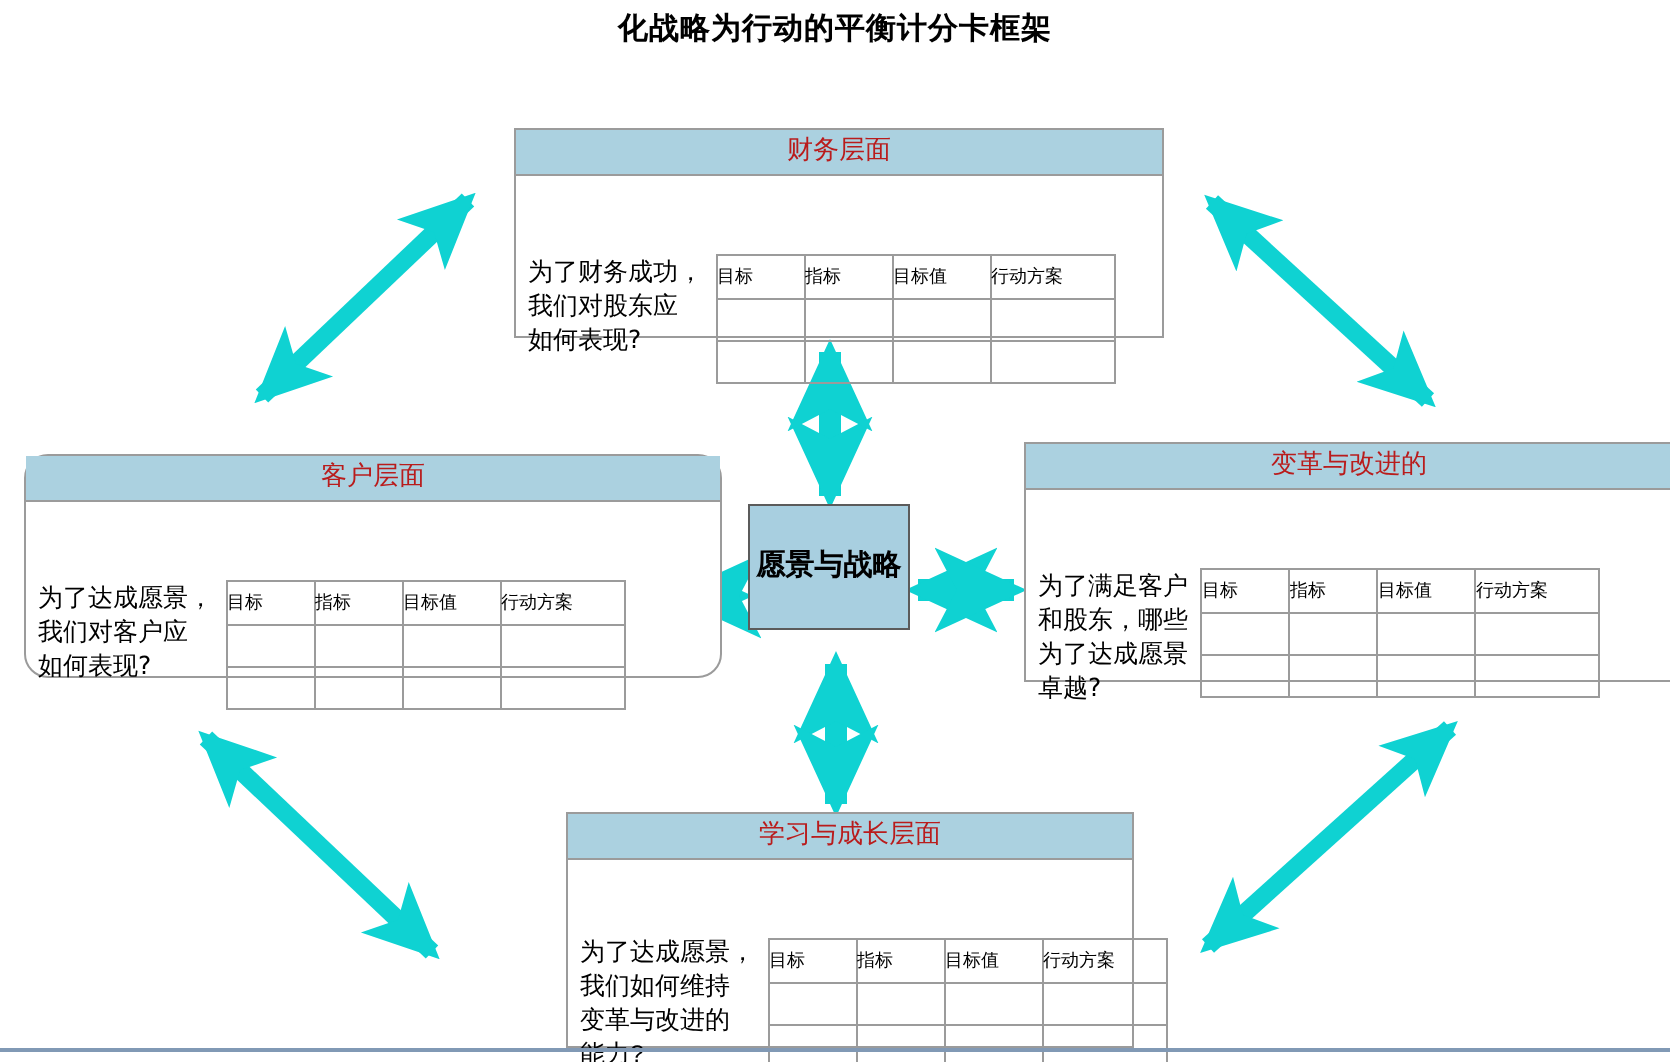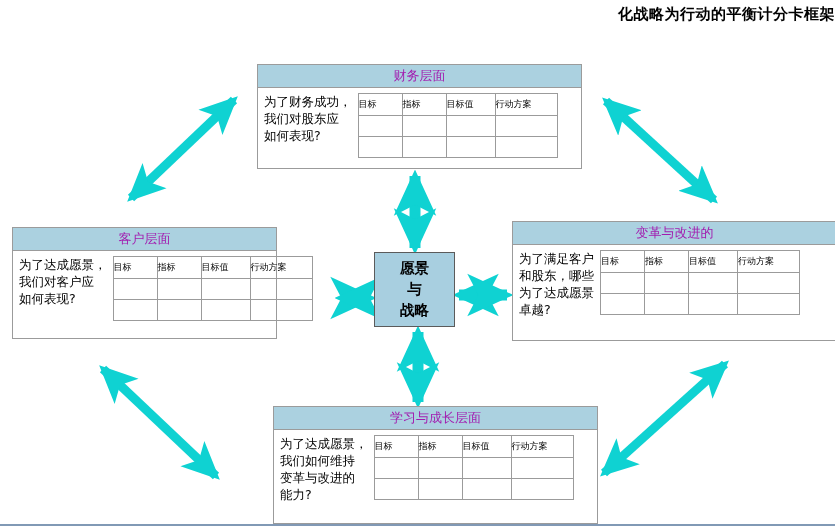--- a/index.html
+++ b/index.html
@@ -24,7 +24,7 @@
     left: 0;
     top: 5px;
     width: 835px;
-    text-align: right;
+    text-align: center;
     font-size: 15px;
     font-weight: bold;
     color: #000000;

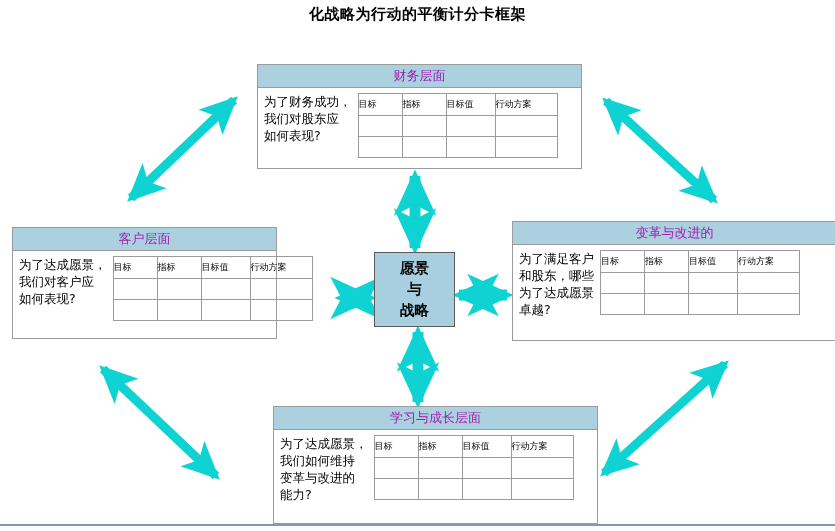--- a/index.html
+++ b/index.html
@@ -50,7 +50,7 @@
     border-bottom: 1px solid #9b9b9b;
     text-align: center;
     font-size: 13px;
-    color: #a21caf;
+    color: #b91c1c;
     line-height: 22px;
     height: 23px;
     box-sizing: border-box;

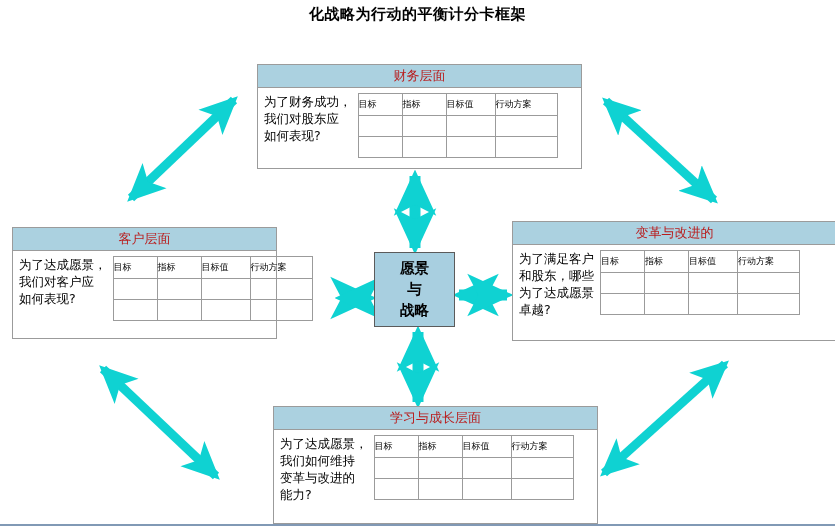--- a/index.html
+++ b/index.html
@@ -60,6 +60,7 @@
     align-items: flex-start;
     padding: 5px 6px 6px 6px;
     box-sizing: border-box;
+    margin-top: 34px;
   }
   .persp-question {
     font-size: 12.5px;

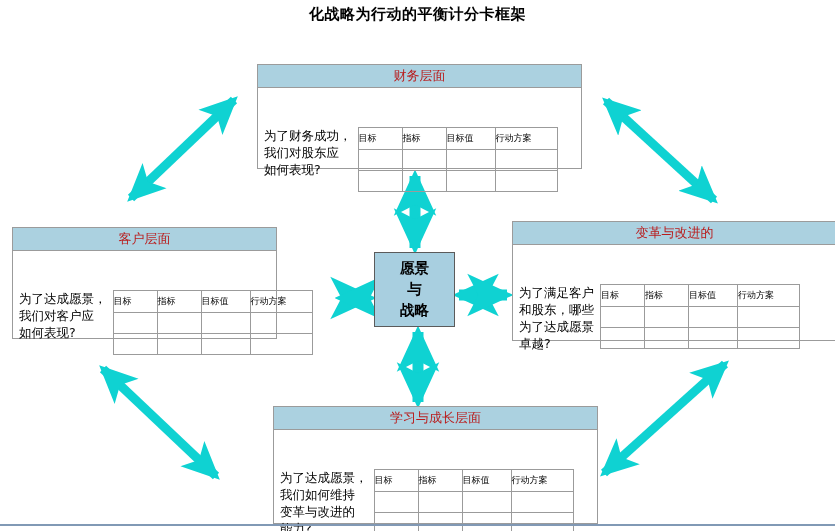--- a/index.html
+++ b/index.html
@@ -96,7 +96,7 @@
     left: 257px; top: 64px; width: 325px; height: 105px;
   }
   #box-customer {
-    left: 12px; top: 227px; width: 265px; height: 112px;
+    left: 12px; top: 227px; width: 349px; height: 112px; border-radius: 12px;
   }
   #box-process {
     left: 512px; top: 221px; width: 325px; height: 120px;

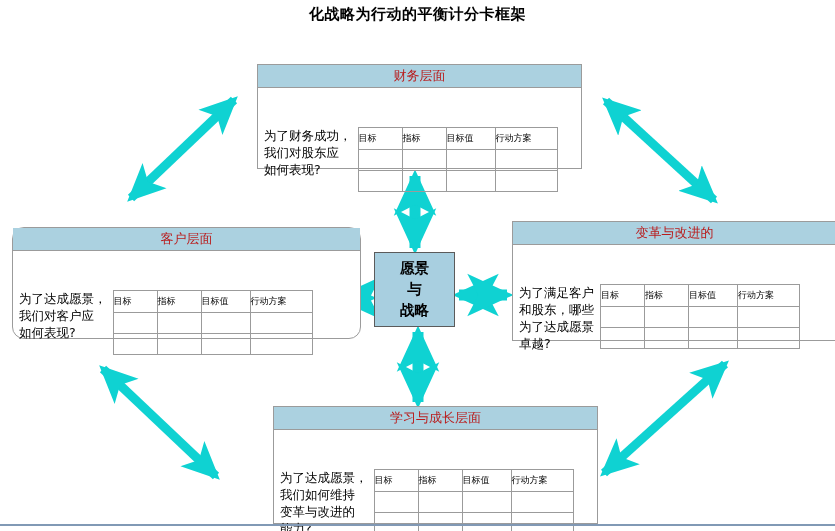--- a/index.html
+++ b/index.html
@@ -111,12 +111,12 @@
     left: 374px;
     top: 252px;
     width: 81px;
-    height: 75px;
+    height: 63px;
     background: #a8cfe0;
     border: 1px solid #5b5b5b;
     box-sizing: border-box;
     display: flex;
-    flex-direction: column;
+    flex-direction: row;
     align-items: center;
     justify-content: center;
     font-size: 14.5px;

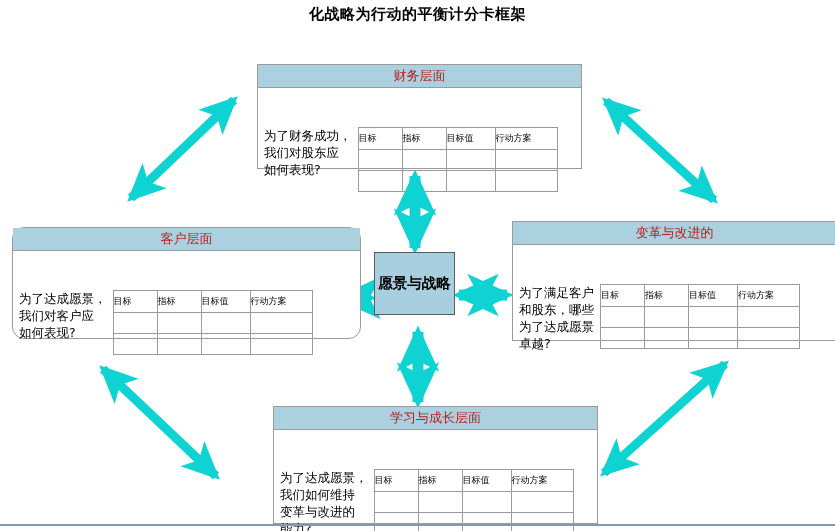--- a/index.html
+++ b/index.html
@@ -102,7 +102,7 @@
     left: 512px; top: 221px; width: 325px; height: 120px;
   }
   #box-learning {
-    left: 273px; top: 406px; width: 325px; height: 118px;
+    left: 283px; top: 406px; width: 284px; height: 118px; font-family: Liberation Mono, monospace;
   }
 
   

